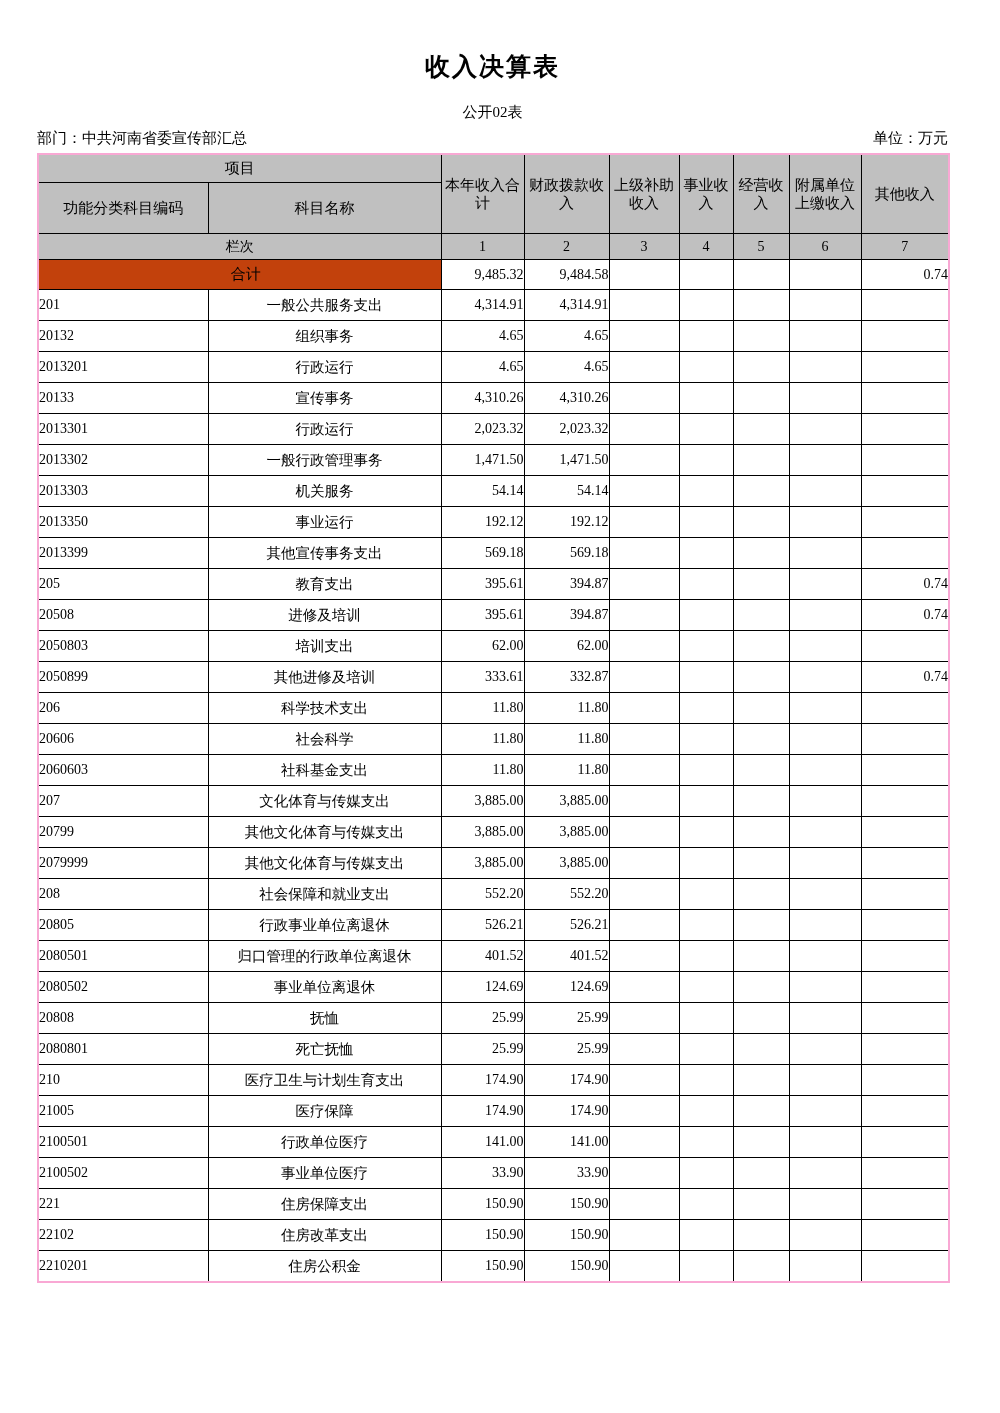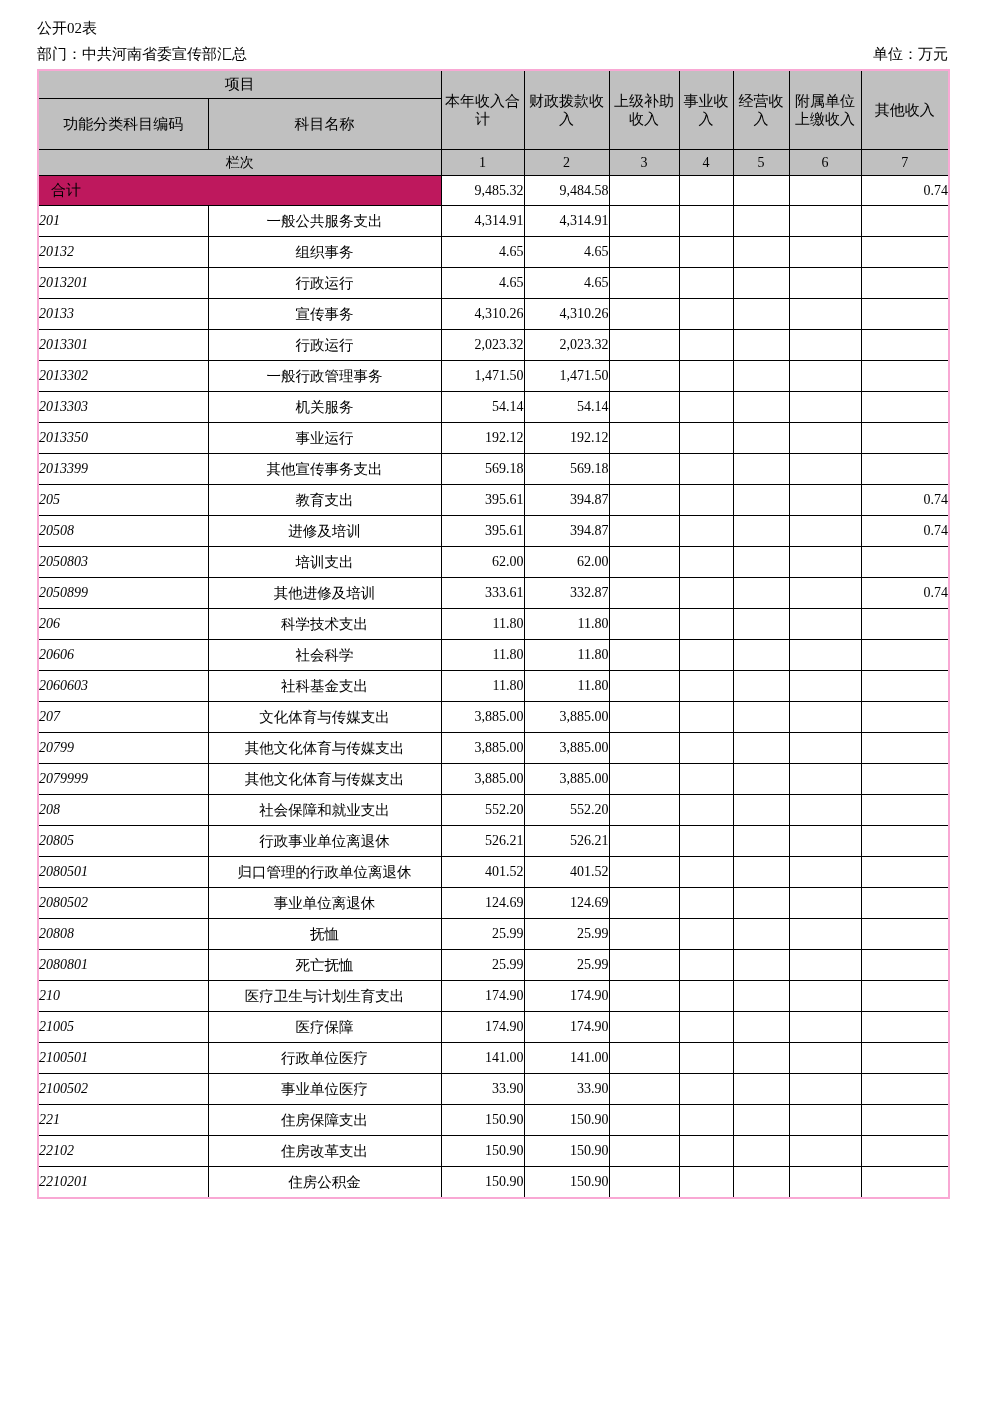--- a/index.html
+++ b/index.html
@@ -45,6 +45,7 @@
 
 <div class="content">
 
+  <h1 class="page-title">收入决算表</h1>
 
   <div class="doc-label">公开02表</div>
 

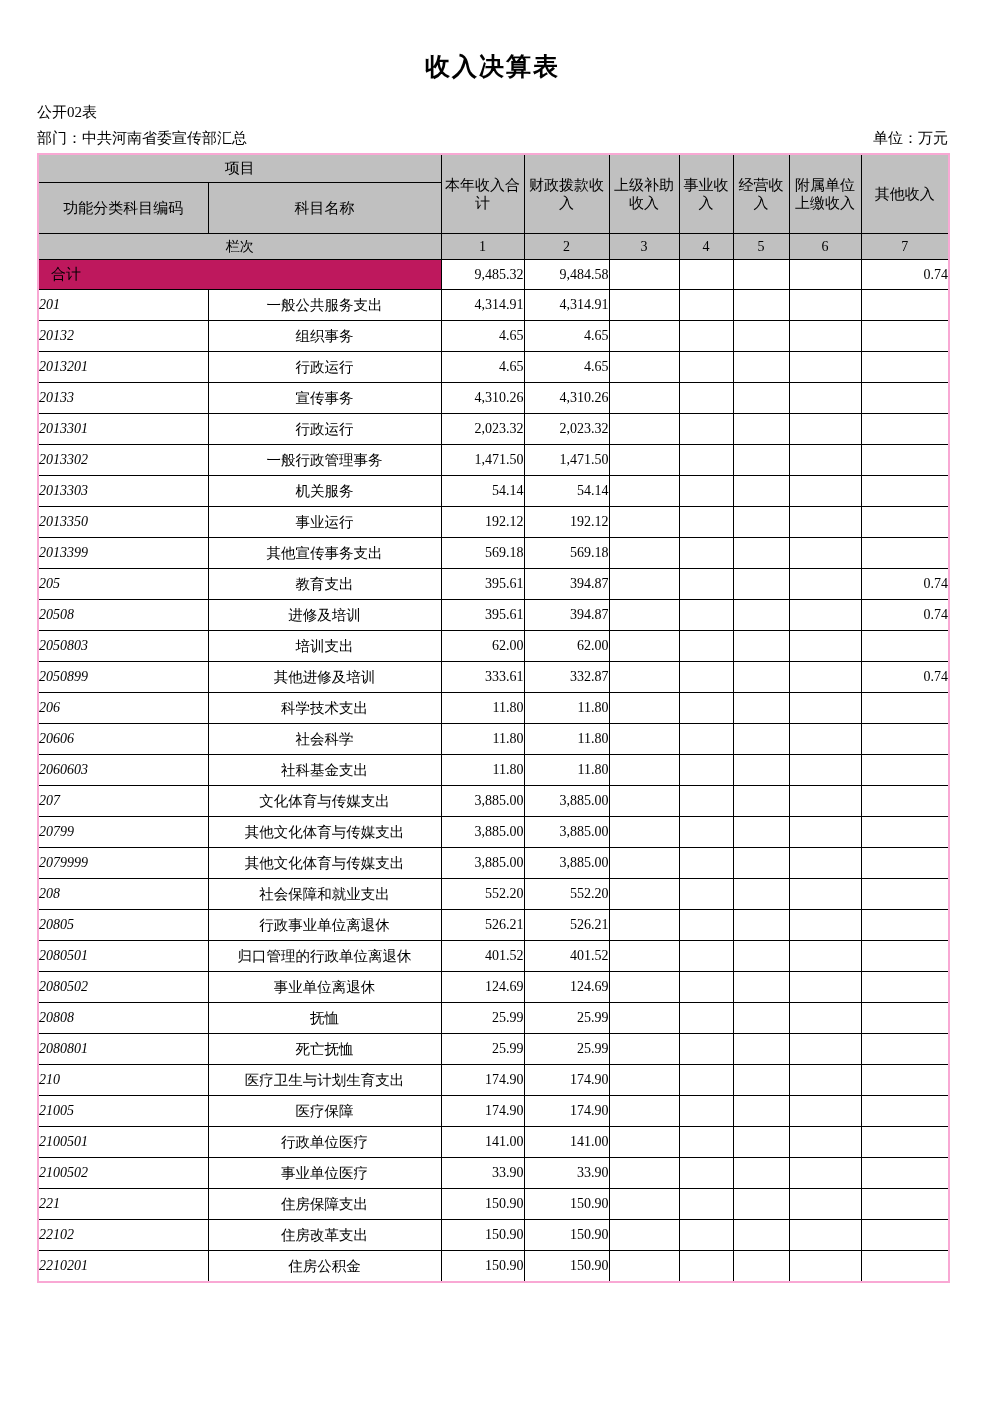--- a/index.html
+++ b/index.html
@@ -13,7 +13,7 @@
     margin:50px 0 0 0;font-size:25px;line-height:34px;font-weight:bold;
     text-align:center;letter-spacing:2px;
   }
-  .doc-label{margin-top:21px;font-size:15px;line-height:15px;text-align:left;}
+  .doc-label{margin-top:21px;font-size:15px;line-height:15px;text-align:center;}
   .meta-row{
     margin-top:10px;font-size:15px;line-height:16px;
     display:flex;justify-content:space-between;align-items:flex-end;gap:11px;

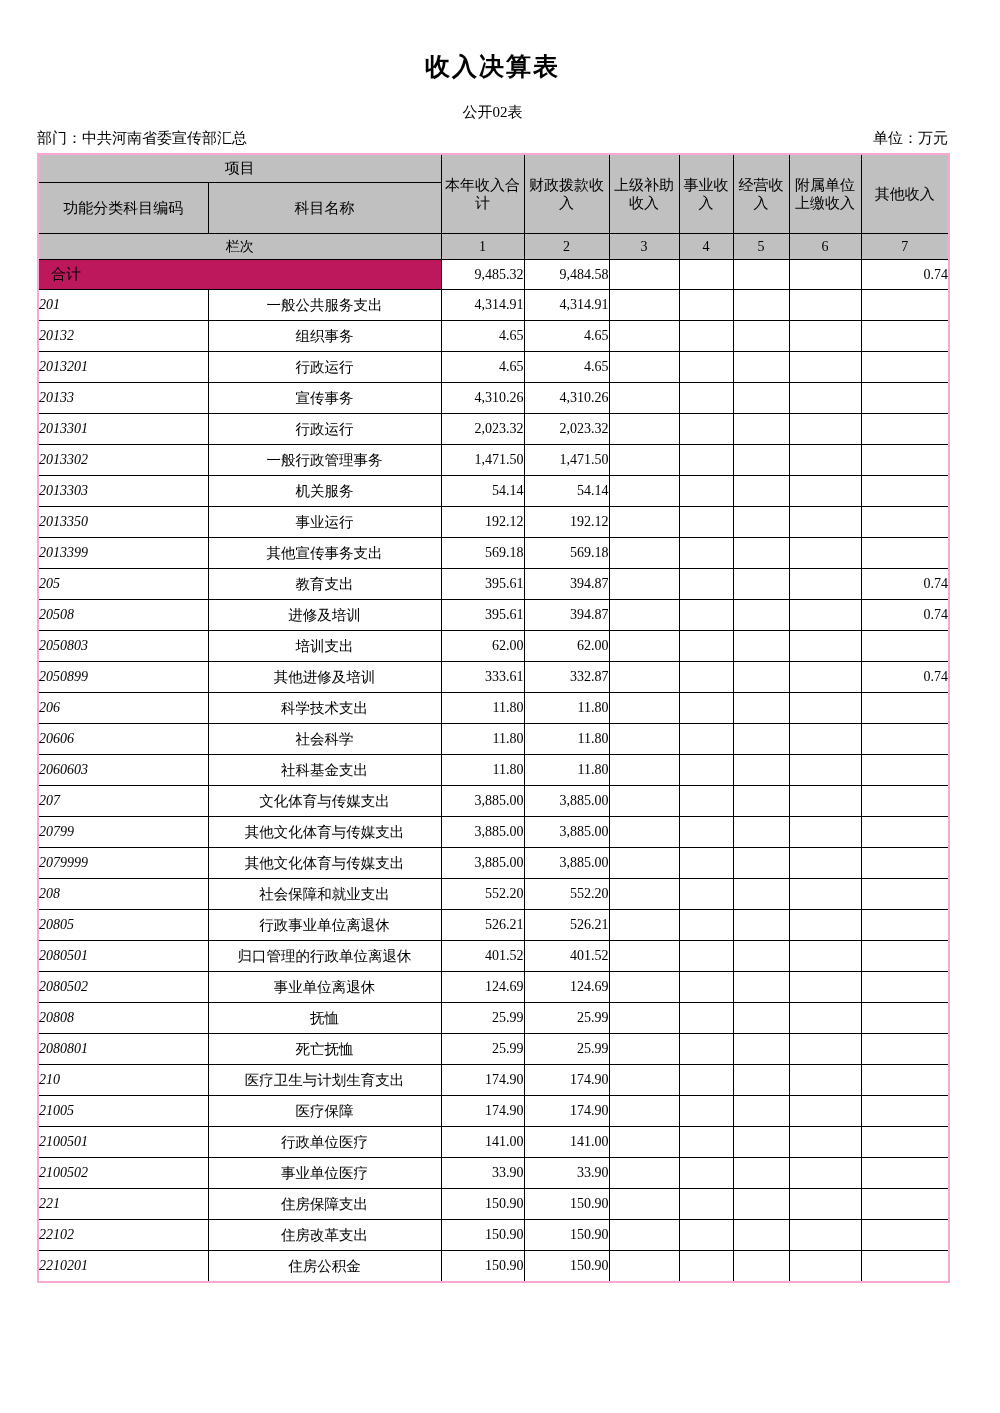--- a/index.html
+++ b/index.html
@@ -32,7 +32,7 @@
   th.colhead{padding:0 4px;line-height:18px;}
   tr.lanci th{height:25px;font-size:14px;font-family:Liberation Serif, serif;}
   tr.total-row td{height:29px;}
-  tr.total-row td.label{background:#be185d;text-align:left;font-size:15px;padding-left:12px;}
+  tr.total-row td.label{background:#c2410c;text-align:center;font-size:15px;padding-left:12px;}
   tbody td{height:30px;font-size:14px;vertical-align:middle;background:#fff;}
   td.code{text-align:left;padding-left:6px;font-size:14px;font-style:italic;}
   td.name{text-align:center;padding-left:5px;font-size:14.5px;}

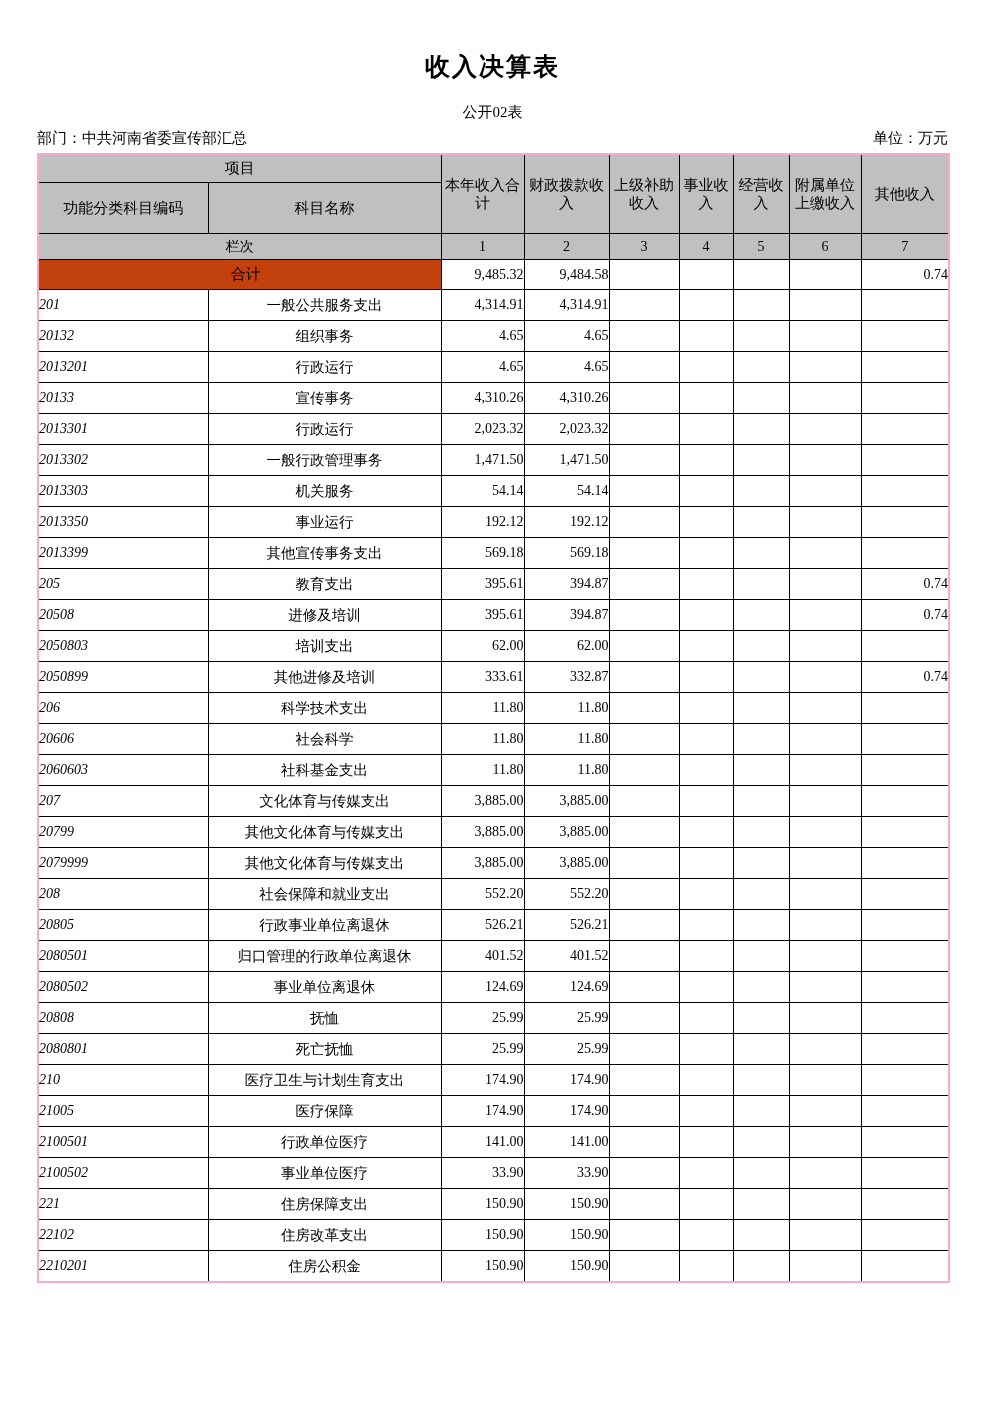--- a/index.html
+++ b/index.html
@@ -34,7 +34,7 @@
   tr.total-row td{height:29px;}
   tr.total-row td.label{background:#c2410c;text-align:center;font-size:15px;padding-left:12px;}
   tbody td{height:30px;font-size:14px;vertical-align:middle;background:#fff;}
-  td.code{text-align:left;padding-left:6px;font-size:14px;font-style:italic;}
+  td.code{text-align:left;padding-left:6px;font-size:14px;}
   td.name{text-align:center;padding-left:5px;font-size:14.5px;}
   td.name.indent{}
   td.num{text-align:right;padding-right:3px;font-size:14px;}

